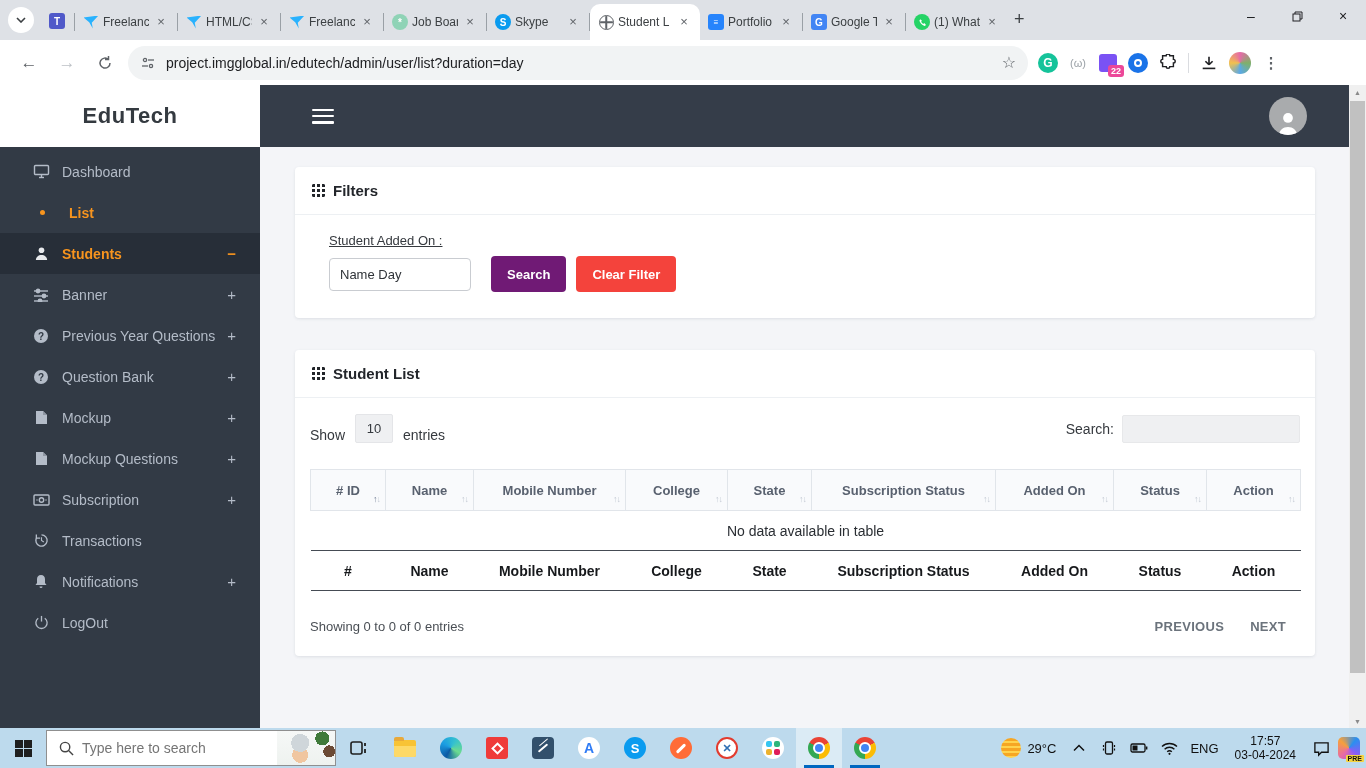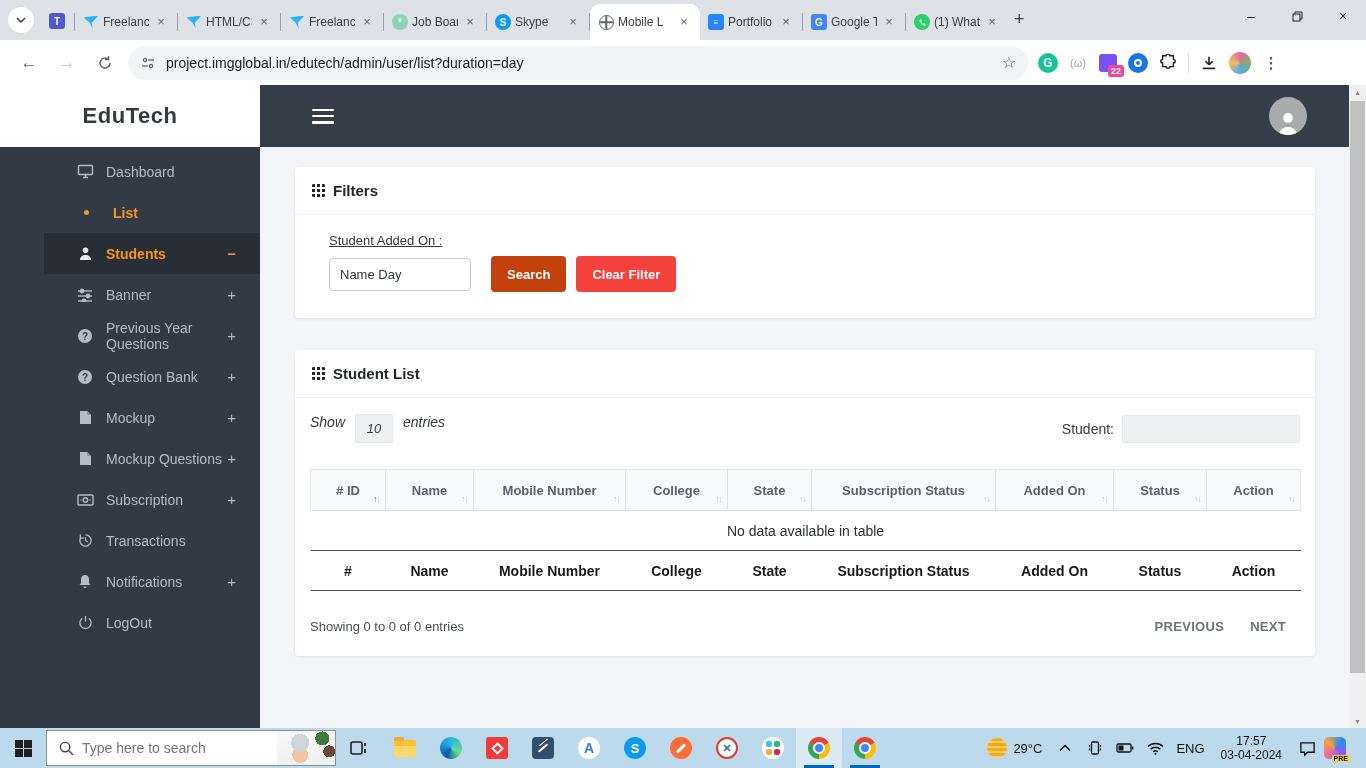--- a/index.html
+++ b/index.html
@@ -204,7 +204,7 @@
     <span class="favicon">
         <span class="fav-globe"></span>
       </span>
-    <span class="tlabel">Mobile L</span>
+    <span class="tlabel">Student L</span>
     <span class="tclose">×</span>
   </div>
   <div class="tab">

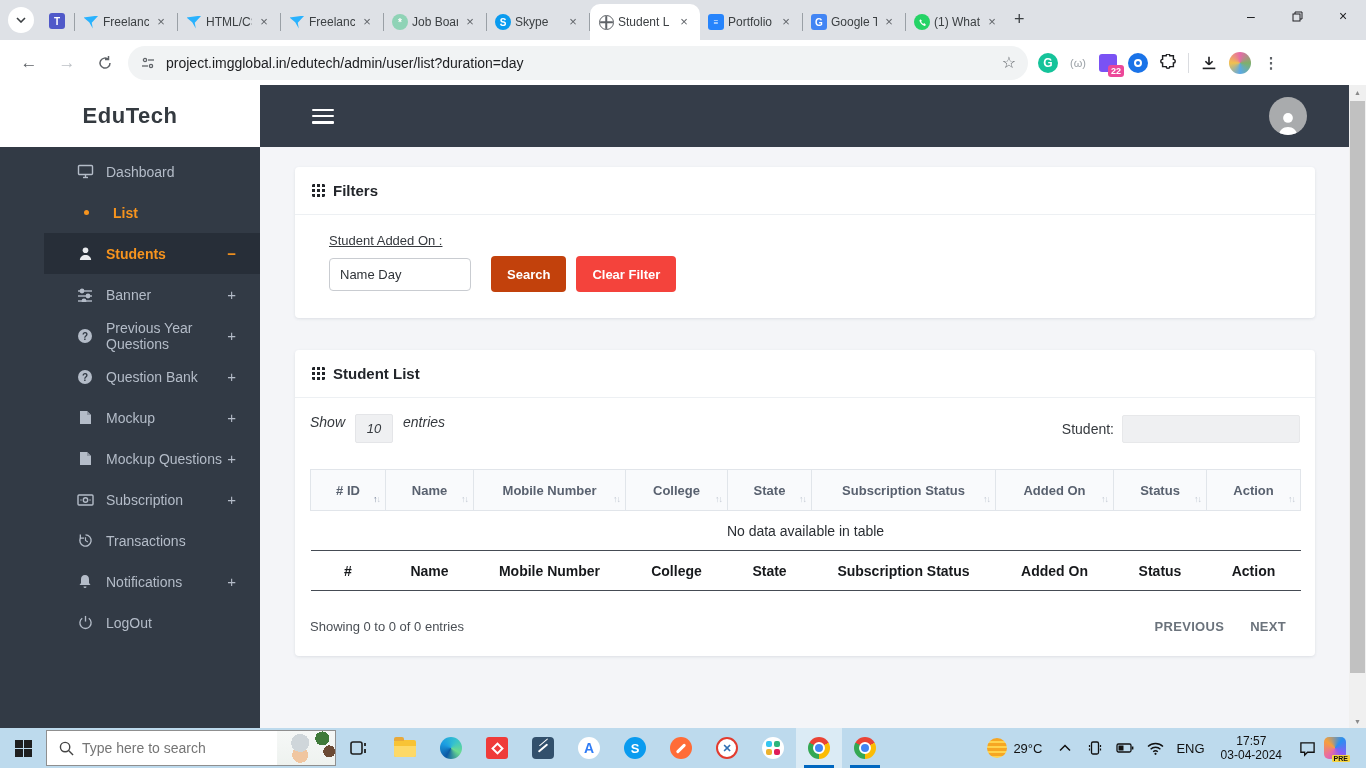--- a/index.html
+++ b/index.html
@@ -43,7 +43,7 @@
   .logo-band { height:62px; background:#fff; display:flex; align-items:center; justify-content:center; }
   .logo { font-size:22px; font-weight:bold; color:#343a40; letter-spacing:.5px; }
   .menu { padding-top:4px; }
-  .side-item { height:41px; display:flex; align-items:center; padding:0 24px 0 32px; color:#b4bcc8; font-size:14px;margin-left:44px; }
+  .side-item { height:41px; display:flex; align-items:center; padding:0 24px 0 32px; color:#b4bcc8; font-size:14px; }
   .side-item .sicon { width:18px; margin-right:12px; display:flex; align-items:center; justify-content:center; color:#b4bcc8; }
   .side-item .lbl { flex:1; }
   .side-item .expand { font-size:15px; color:#b4bcc8; }

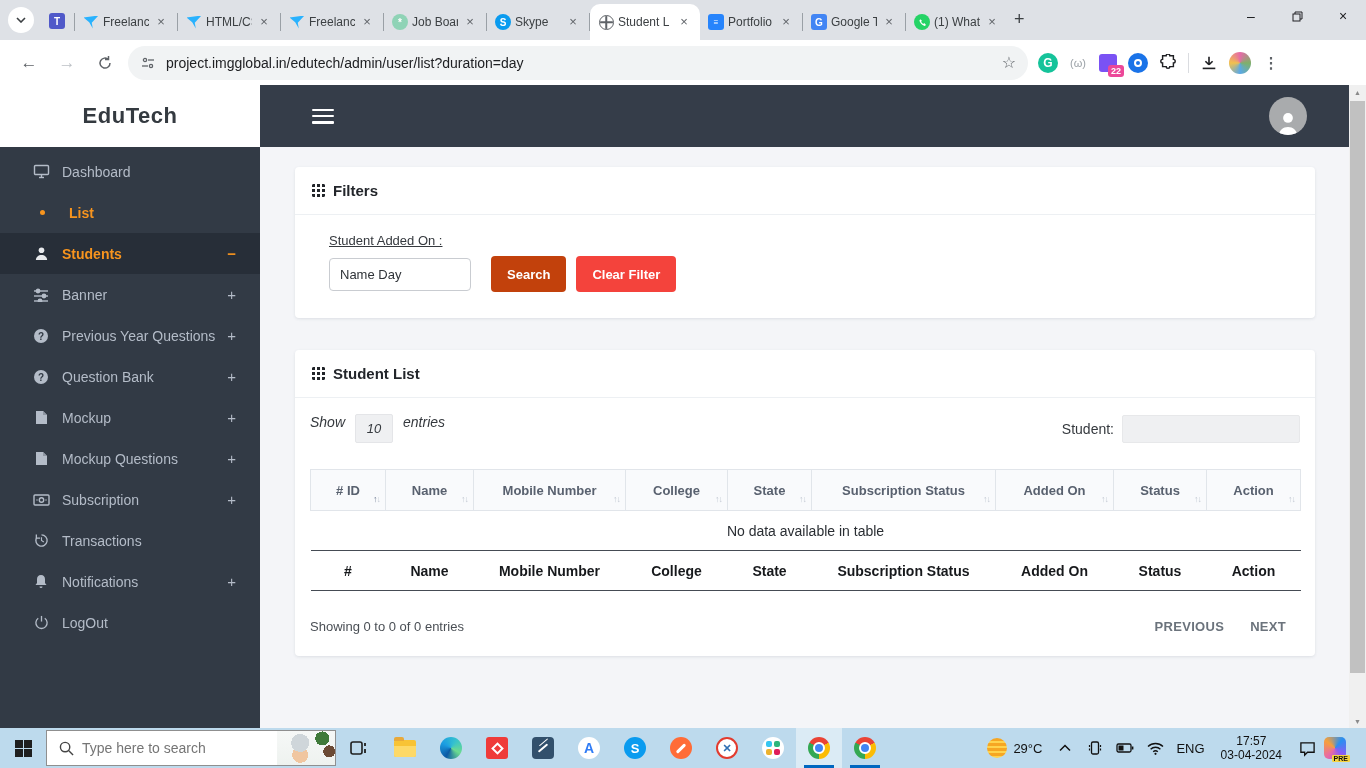--- a/index.html
+++ b/index.html
@@ -76,7 +76,7 @@
   .f-row { display:flex; align-items:center; }
   .f-select { width:142px; height:33px; border:1px solid #c9ccd1; border-radius:4px; font-size:13px; color:#2f3338; display:flex; align-items:center; padding:0 10px; background:#fff; margin-right:20px; }
   .btn { height:36px; border:none; border-radius:4px; color:#fff; font-size:13px; font-weight:bold; padding:0 16px; margin-right:10px; font-family:"Liberation Sans",sans-serif; }
-  .btn-search { background:#c2410c; }
+  .btn-search { background:#701a75; }
   .btn-clear { background:#f4433c; }
 
   .list-body { padding:16px 15px 22px 15px; }

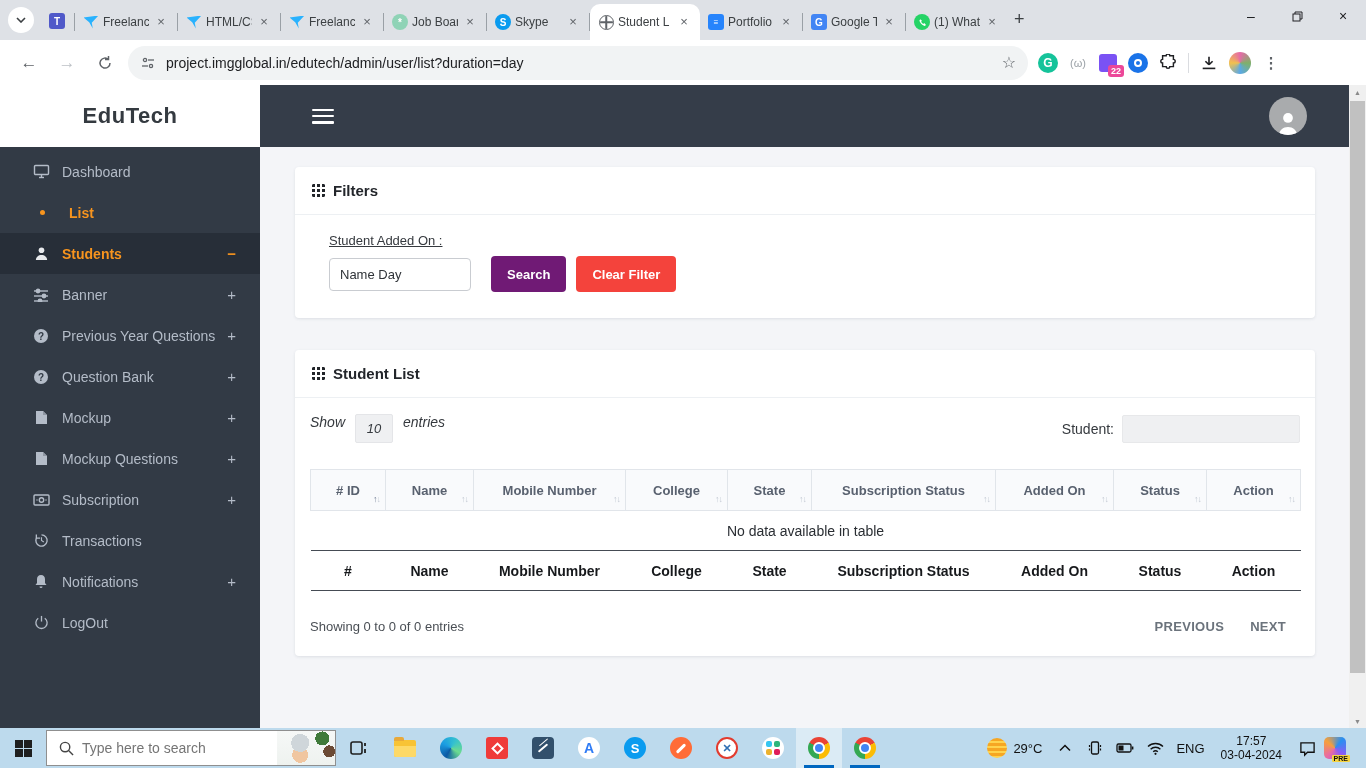--- a/index.html
+++ b/index.html
@@ -81,7 +81,7 @@
 
   .list-body { padding:16px 15px 22px 15px; }
   .dt-controls { display:flex; align-items:center; margin-bottom:26px; }
-  .dt-show { font-size:14px; color:#35393e; display:flex; align-items:flex-start;font-style:italic; }
+  .dt-show { font-size:14px; color:#35393e; display:flex; align-items:flex-end; }
   .dt-size { width:38px; height:29px; background:#eff0f2; border:1px solid #e4e5e8; border-radius:2px; display:flex; align-items:center; justify-content:center; font-size:13px; color:#35393e; margin:0 10px; }
   .dt-search { margin-left:auto; display:flex; align-items:center; font-size:14px; color:#35393e; }
   .dt-search-input { width:178px; height:28px; background:#eff0f2; border:1px solid #e7e8ea; border-radius:2px; margin-left:8px; }

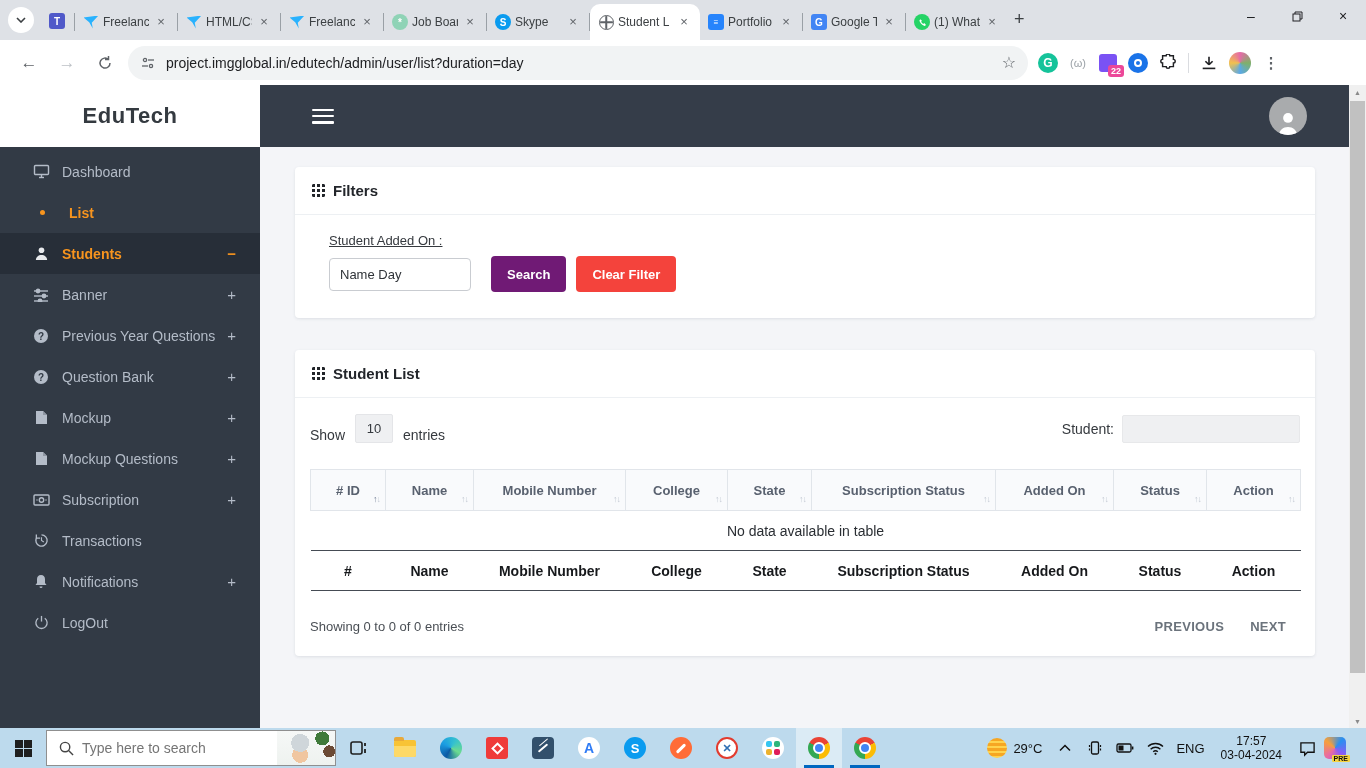--- a/index.html
+++ b/index.html
@@ -465,7 +465,7 @@
               <span>entries</span>
             </div>
             <div class="dt-search">
-              <span>Student:</span>
+              <span>Search:</span>
               <input class="dt-search-input" type="text" style="">
             </div>
           </div>

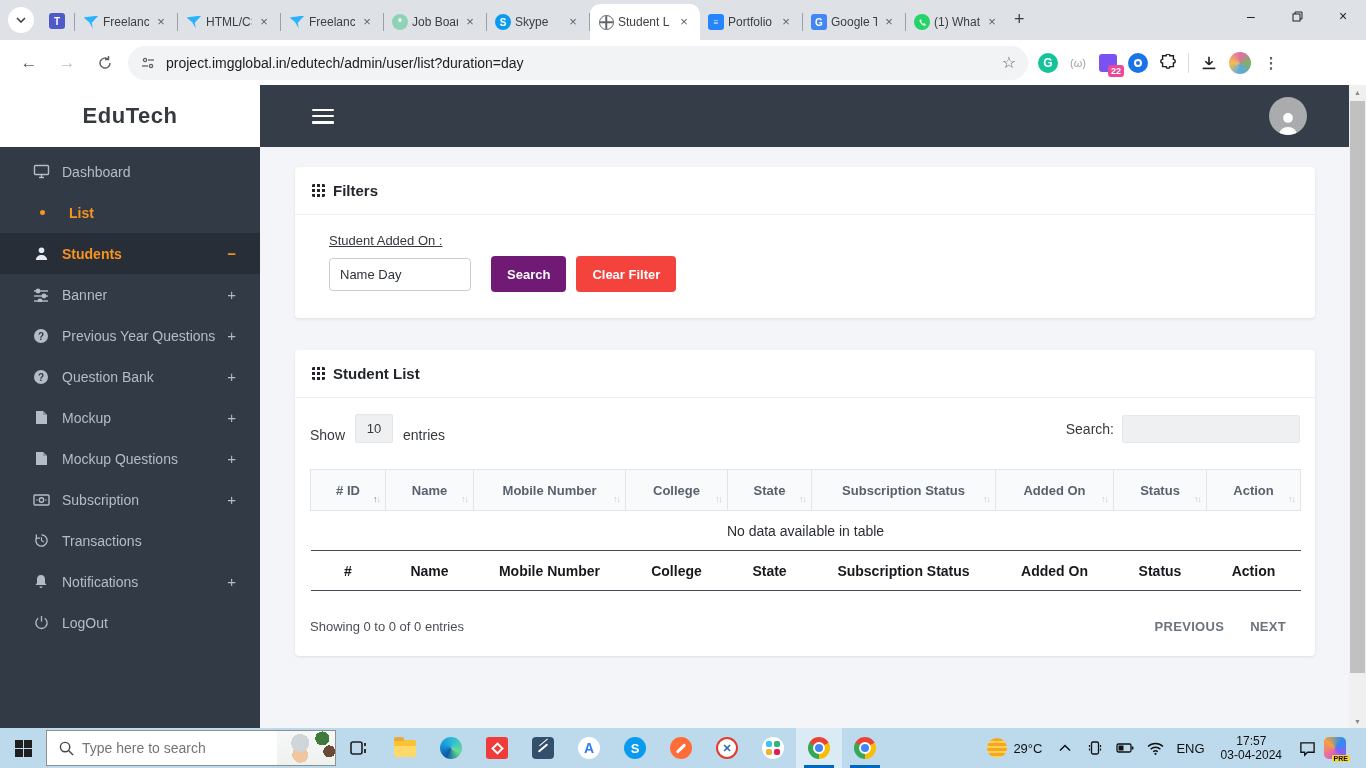--- a/index.html
+++ b/index.html
@@ -141,7 +141,7 @@
   .app-slack i:nth-child(4){background:#e01e5a;border-radius:2px;}
   .app-chrome { width:22px; height:22px; border-radius:50%; background:conic-gradient(from -60deg,#ea4335 0 120deg,#fbbc05 0 240deg,#34a853 0 360deg); position:relative; }
   .app-chrome:after { content:""; position:absolute; left:5px; top:5px; width:12px; height:12px; border-radius:50%; background:#4285f4; border:2.5px solid #fff; box-sizing:border-box; }
-  .tray { margin-left:auto; display:flex; align-items:center; gap:4px; padding-right:20px; }
+  .tray { margin-left:auto; display:flex; align-items:center; gap:4px; padding-right:6px; }
   .tray-weather { display:flex; align-items:center; gap:6px; padding:0 6px; }
   .sun-ic { width:20px; height:20px; border-radius:50%; background:repeating-linear-gradient(180deg,#f6a623 0 3px,#ffd34d 3px 5px); }
   .tray-txt { font-size:13px; color:#111; }

